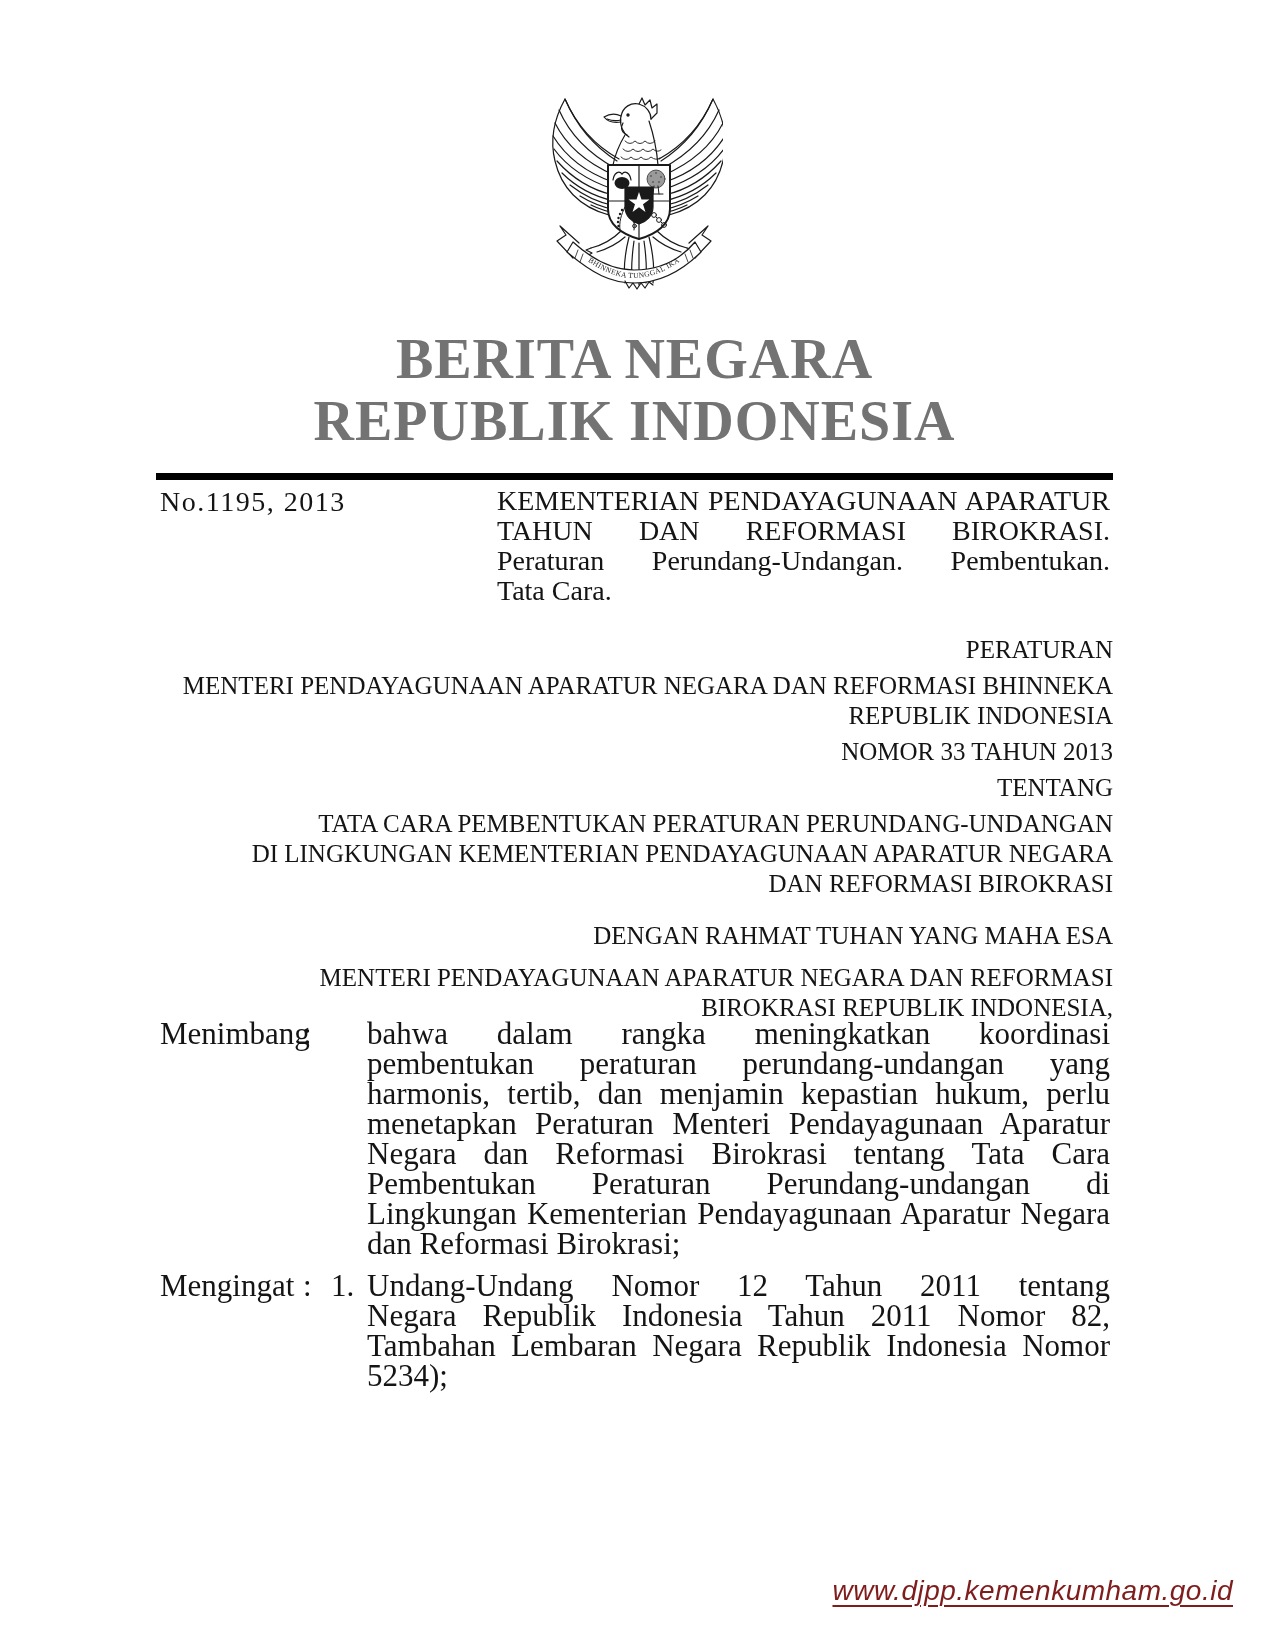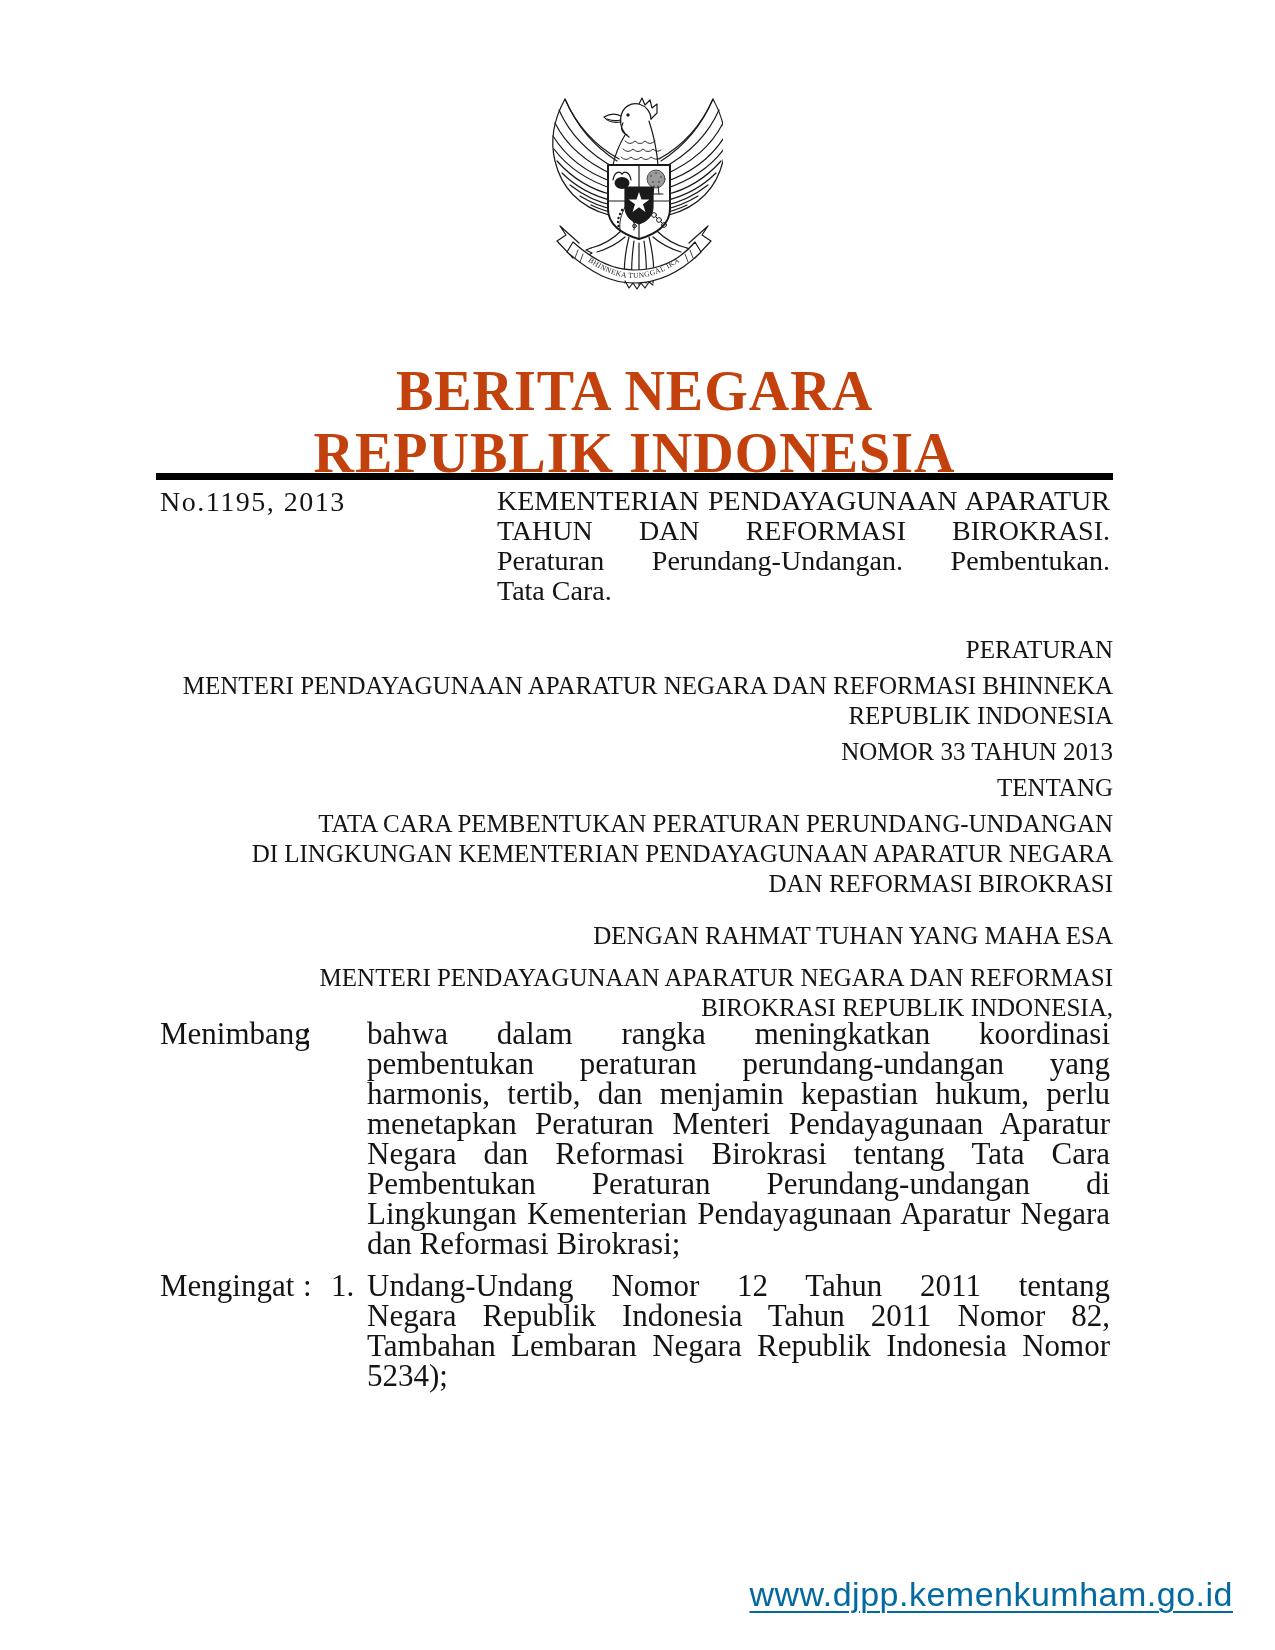--- a/index.html
+++ b/index.html
@@ -18,7 +18,7 @@
   .masthead-title{
     position:absolute;left:156px;top:328px;width:957px;
     text-align:center;font-weight:bold;font-size:56px;line-height:62px;
-    letter-spacing:1px;color:#c2410c;margin-top:32px;
+    letter-spacing:1px;color:#737373;
   }
   .masthead-rule{position:absolute;left:156px;top:473px;width:957px;height:7px;background:#000;}
   .issue-row{position:absolute;left:156px;top:486px;width:957px;font-size:28px;line-height:30px;}

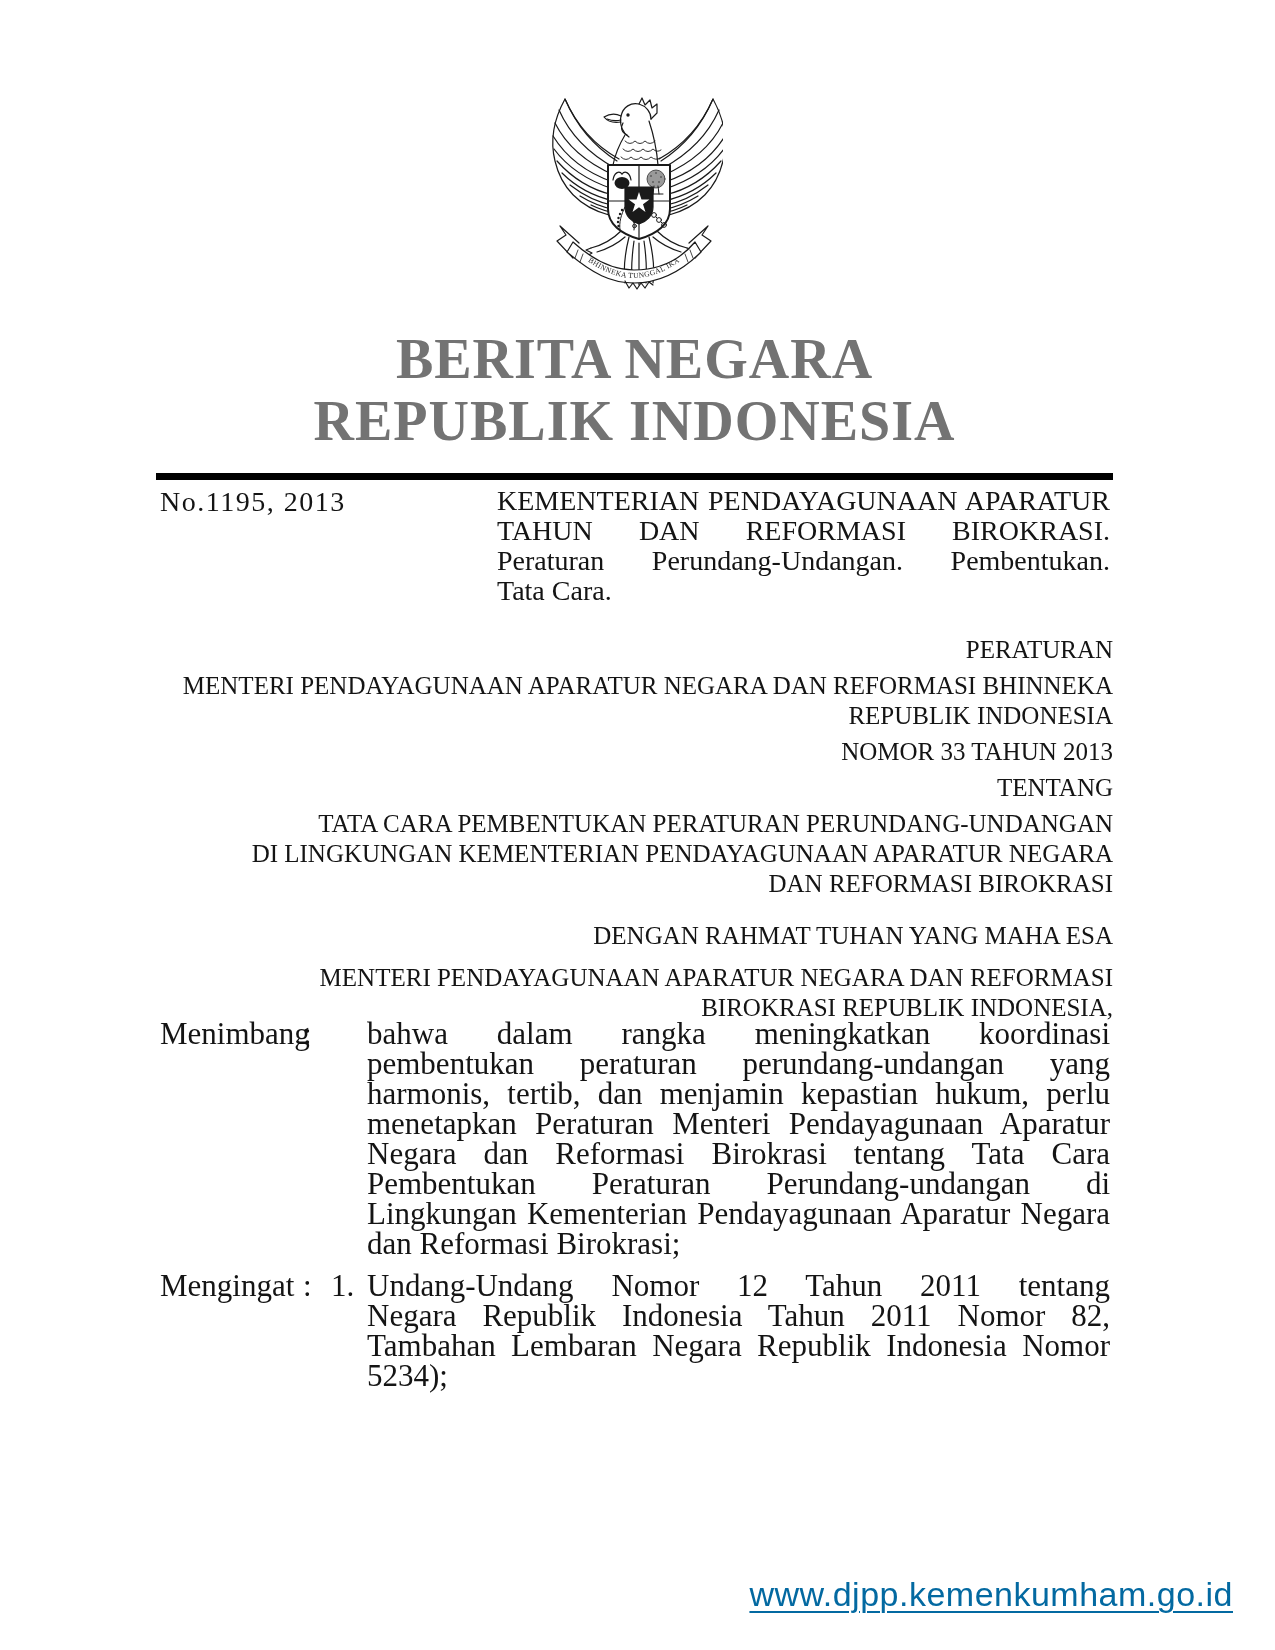--- a/index.html
+++ b/index.html
@@ -43,8 +43,8 @@
   .watermark{
     position:absolute;top:1575px;right:42px;
     font-family:"Liberation Sans","DejaVu Sans",sans-serif;
-    font-size:34px;color:#0369a1;letter-spacing:0.5px;
-    text-decoration:underline;text-decoration-thickness:2px;text-underline-offset:5px;
+    font-size:28px;color:#7f1d1d;letter-spacing:0.5px;
+    text-decoration:underline;text-decoration-thickness:2px;text-underline-offset:5px;font-style:italic;
   }
 </style>
 </head>

